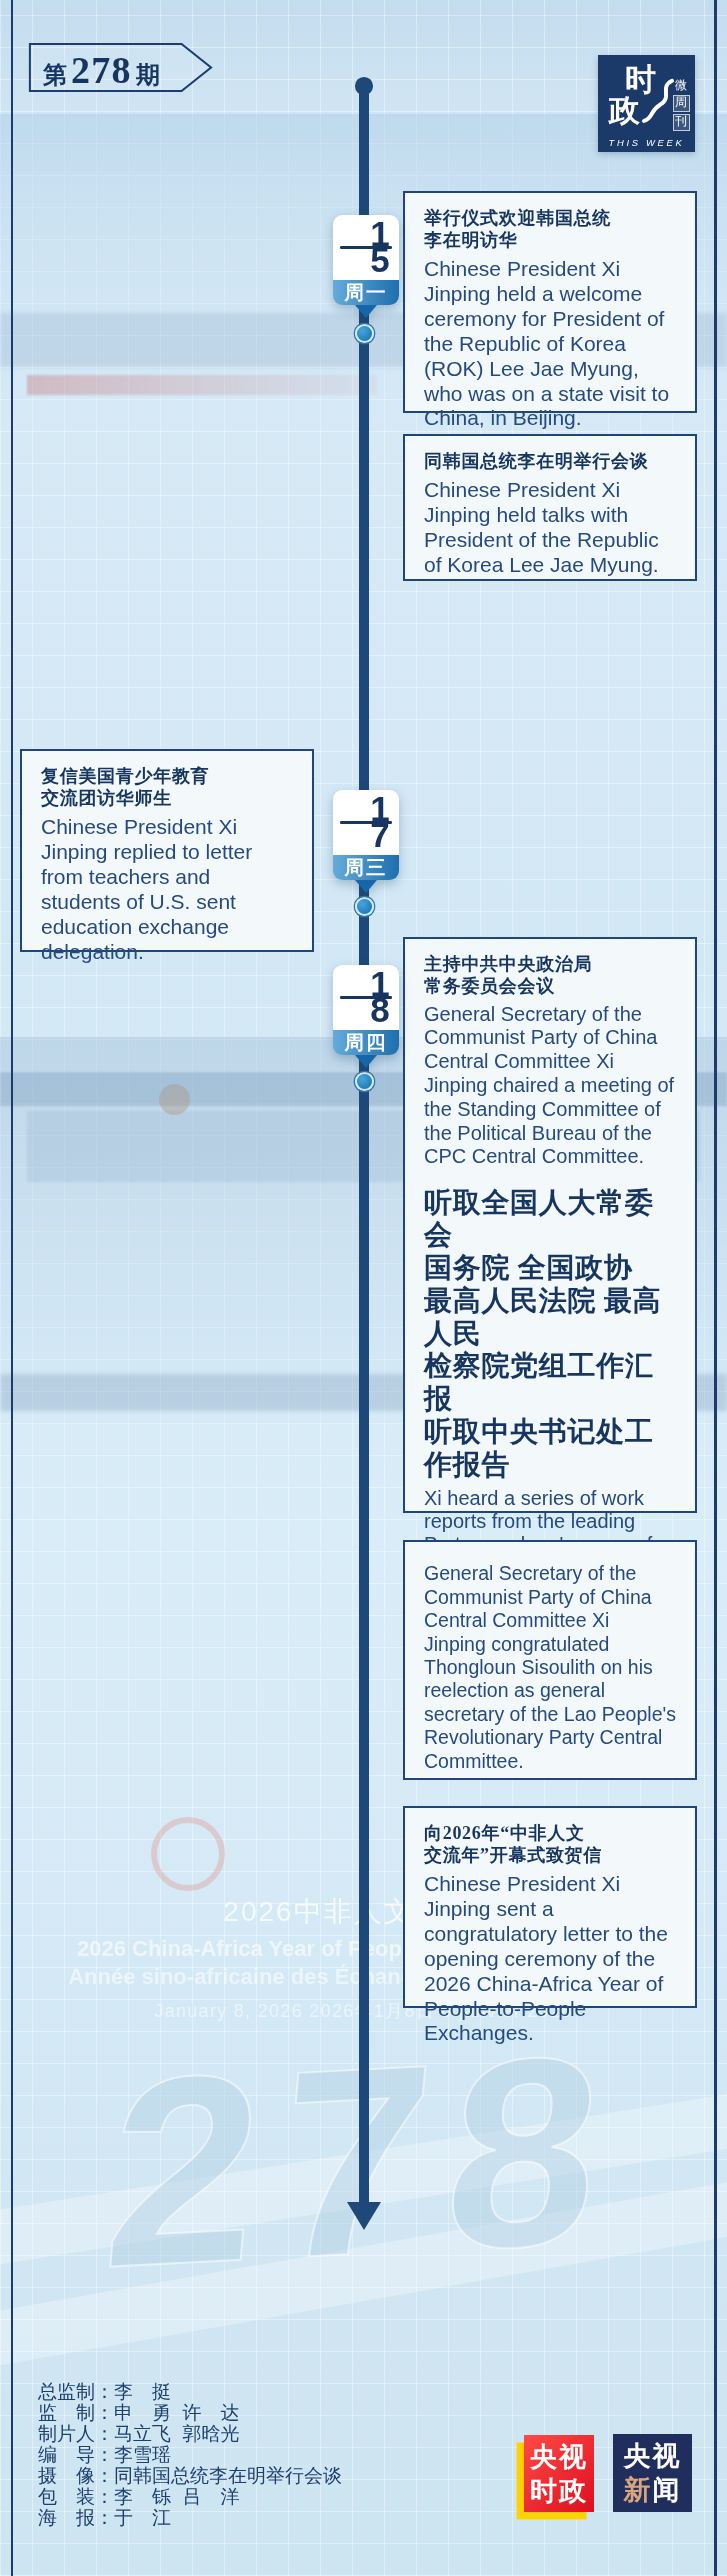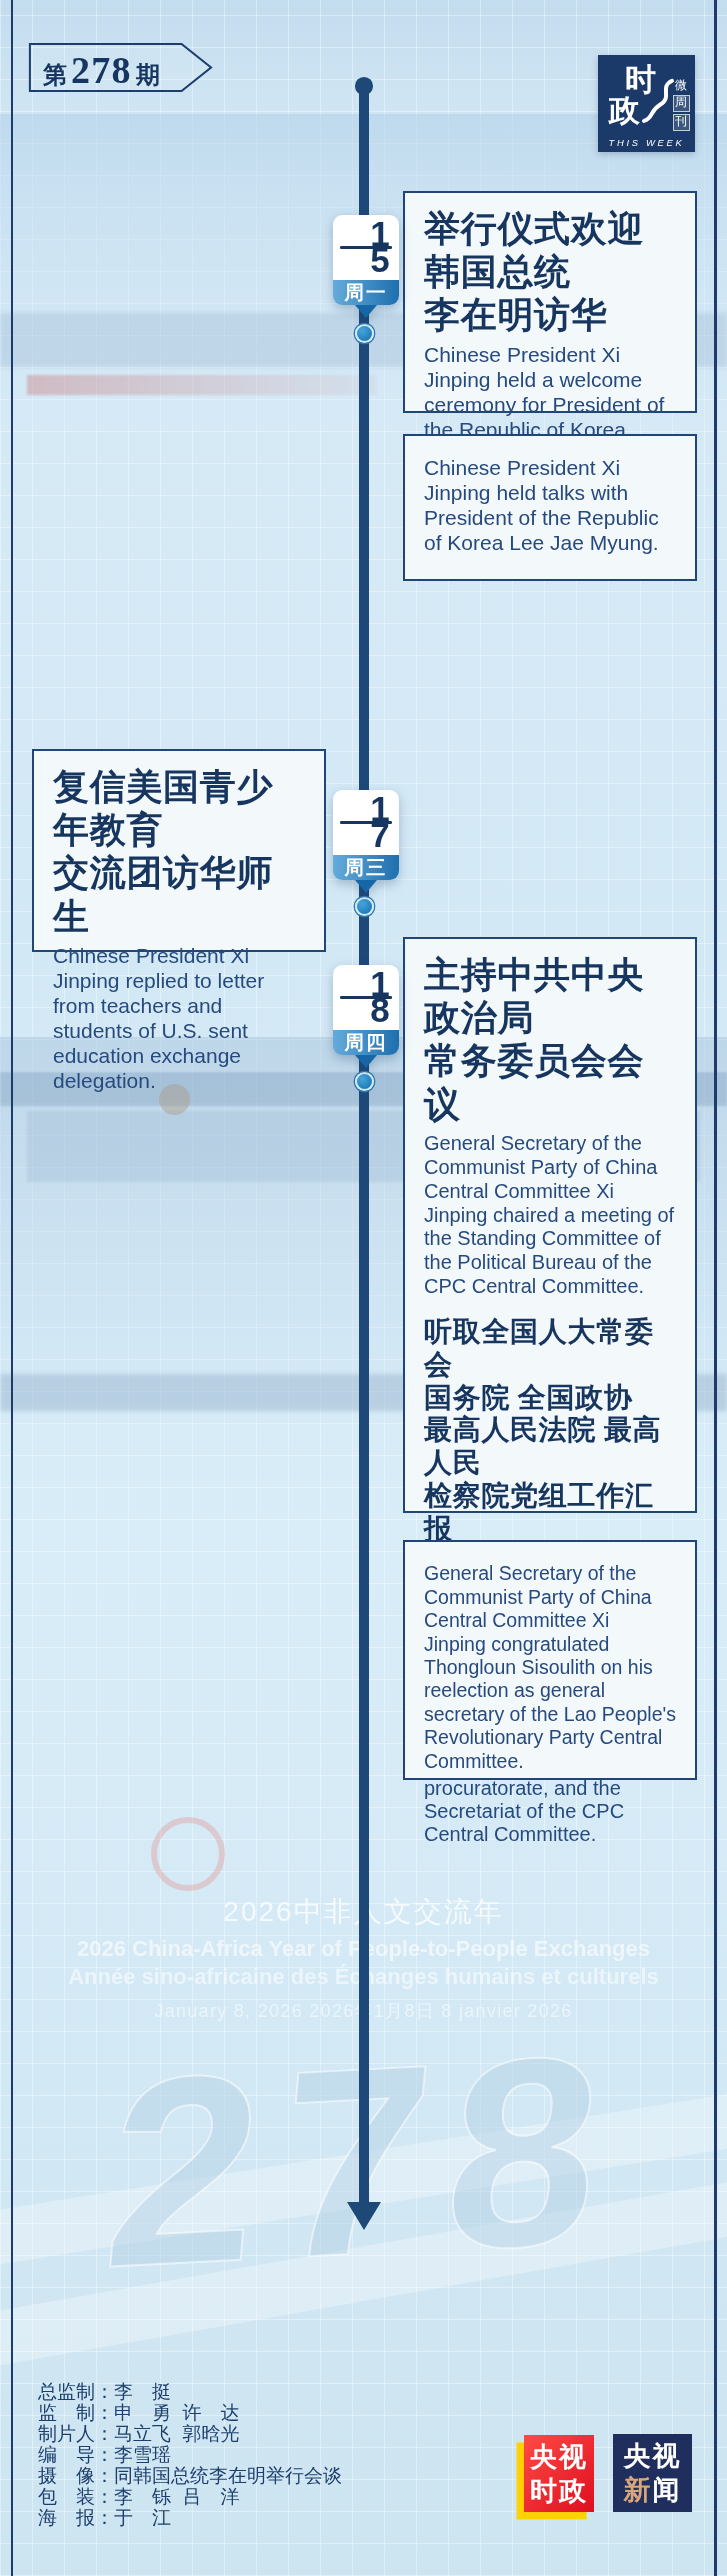--- a/index.html
+++ b/index.html
@@ -51,7 +51,7 @@
   .ptr{width:0;height:0;margin:0 auto;border-left:11.4px solid transparent;border-right:11.4px solid transparent;border-top:13.5px solid #1766a8;}
   
   .event-box{position:absolute;background:#f3f8fb;border:2px solid #1f4676;box-sizing:border-box;padding:15px 19px;z-index:5;}
-  .t-zh{font-family:"Liberation Serif","DejaVu Serif",serif;font-weight:700;font-size:36px;line-height:1.2;
+  .t-zh{font-family:"Liberation Serif","DejaVu Serif",serif;font-weight:700;font-size:18px;line-height:1.2;
     color:#17365f;white-space:pre-line;letter-spacing:0.7px;}
   .t-en{margin-top:5.4px;font-size:21px;line-height:1.19;color:#264a7e;}
   .small .t-zh{font-size:27px;}

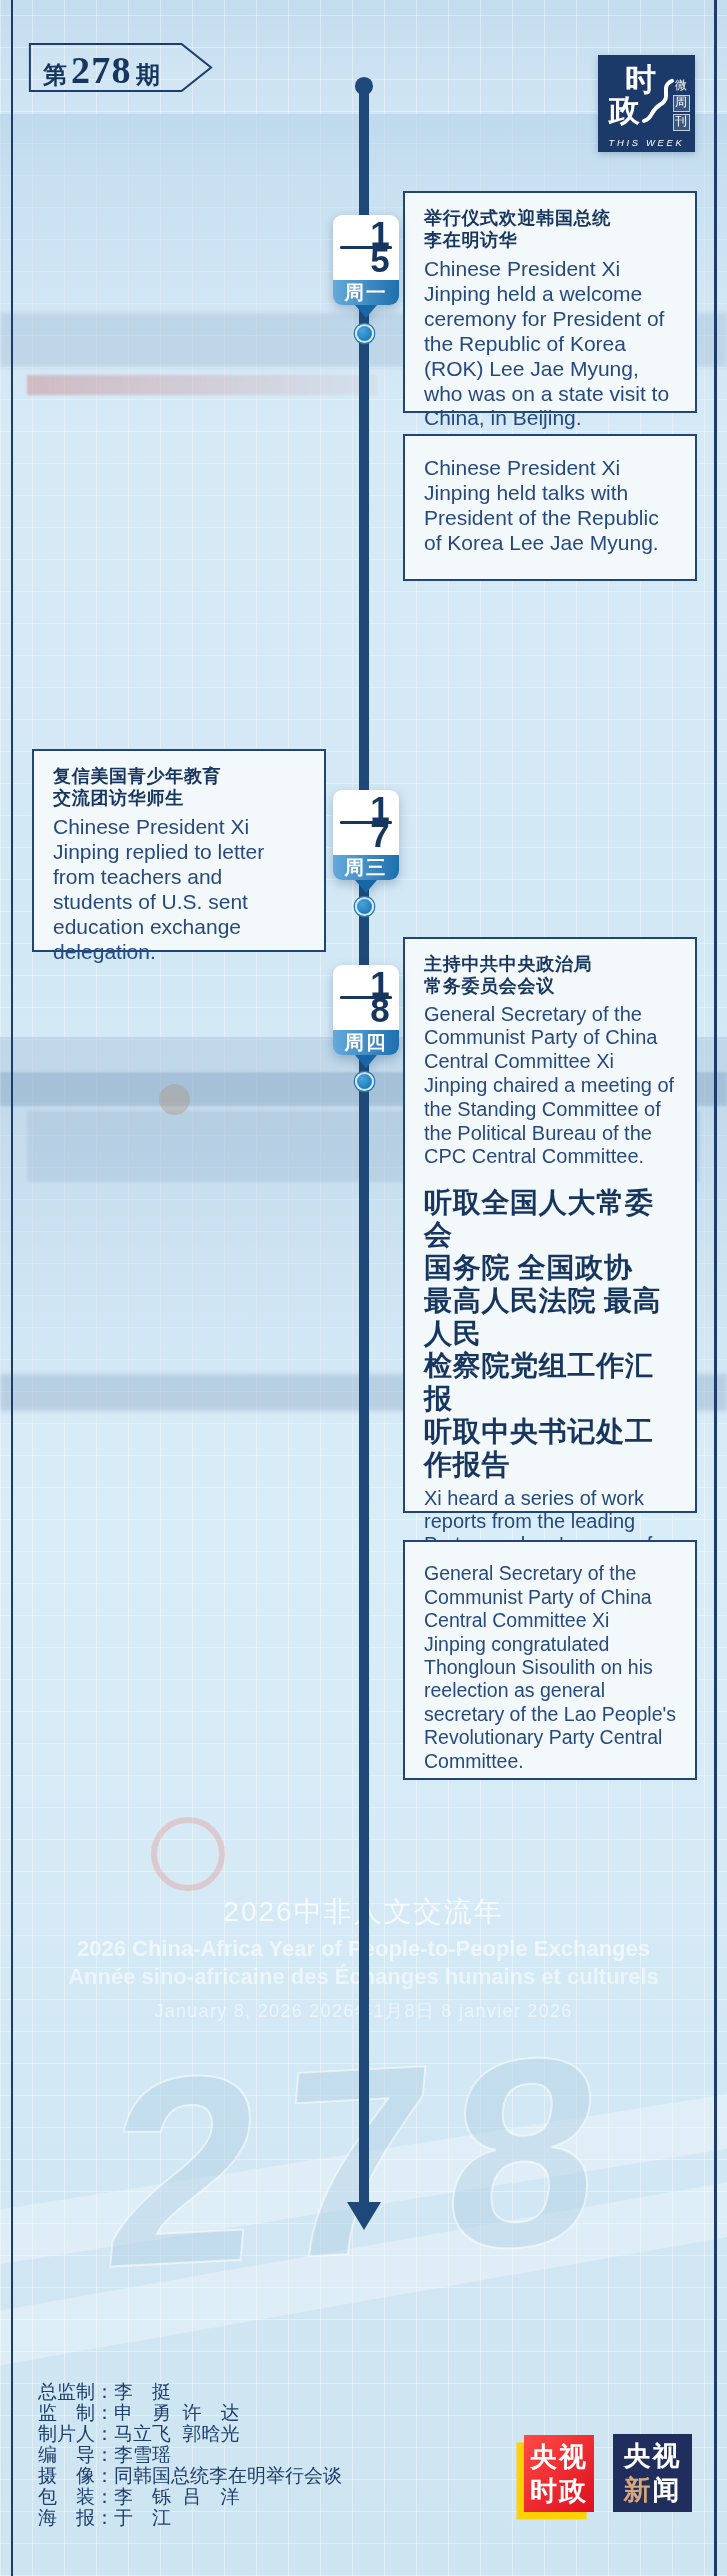--- a/index.html
+++ b/index.html
@@ -153,6 +153,7 @@
     <div class="t-en">Chinese President Xi Jinping held a welcome ceremony for President of the Republic of Korea (ROK) Lee Jae Myung, who was on a state visit to China, in Beijing.</div>
   </div>
   <div class="event-box" style="left:403px;top:434px;width:294px;height:147px;">
+    <div class="t-zh">同韩国总统李在明举行会谈</div>
     <div class="t-en">Chinese President Xi Jinping held talks with President of the Republic of Korea Lee Jae Myung.</div>
   </div>
   <div class="event-box" style="left:32px;top:749px;width:294px;height:203px;">

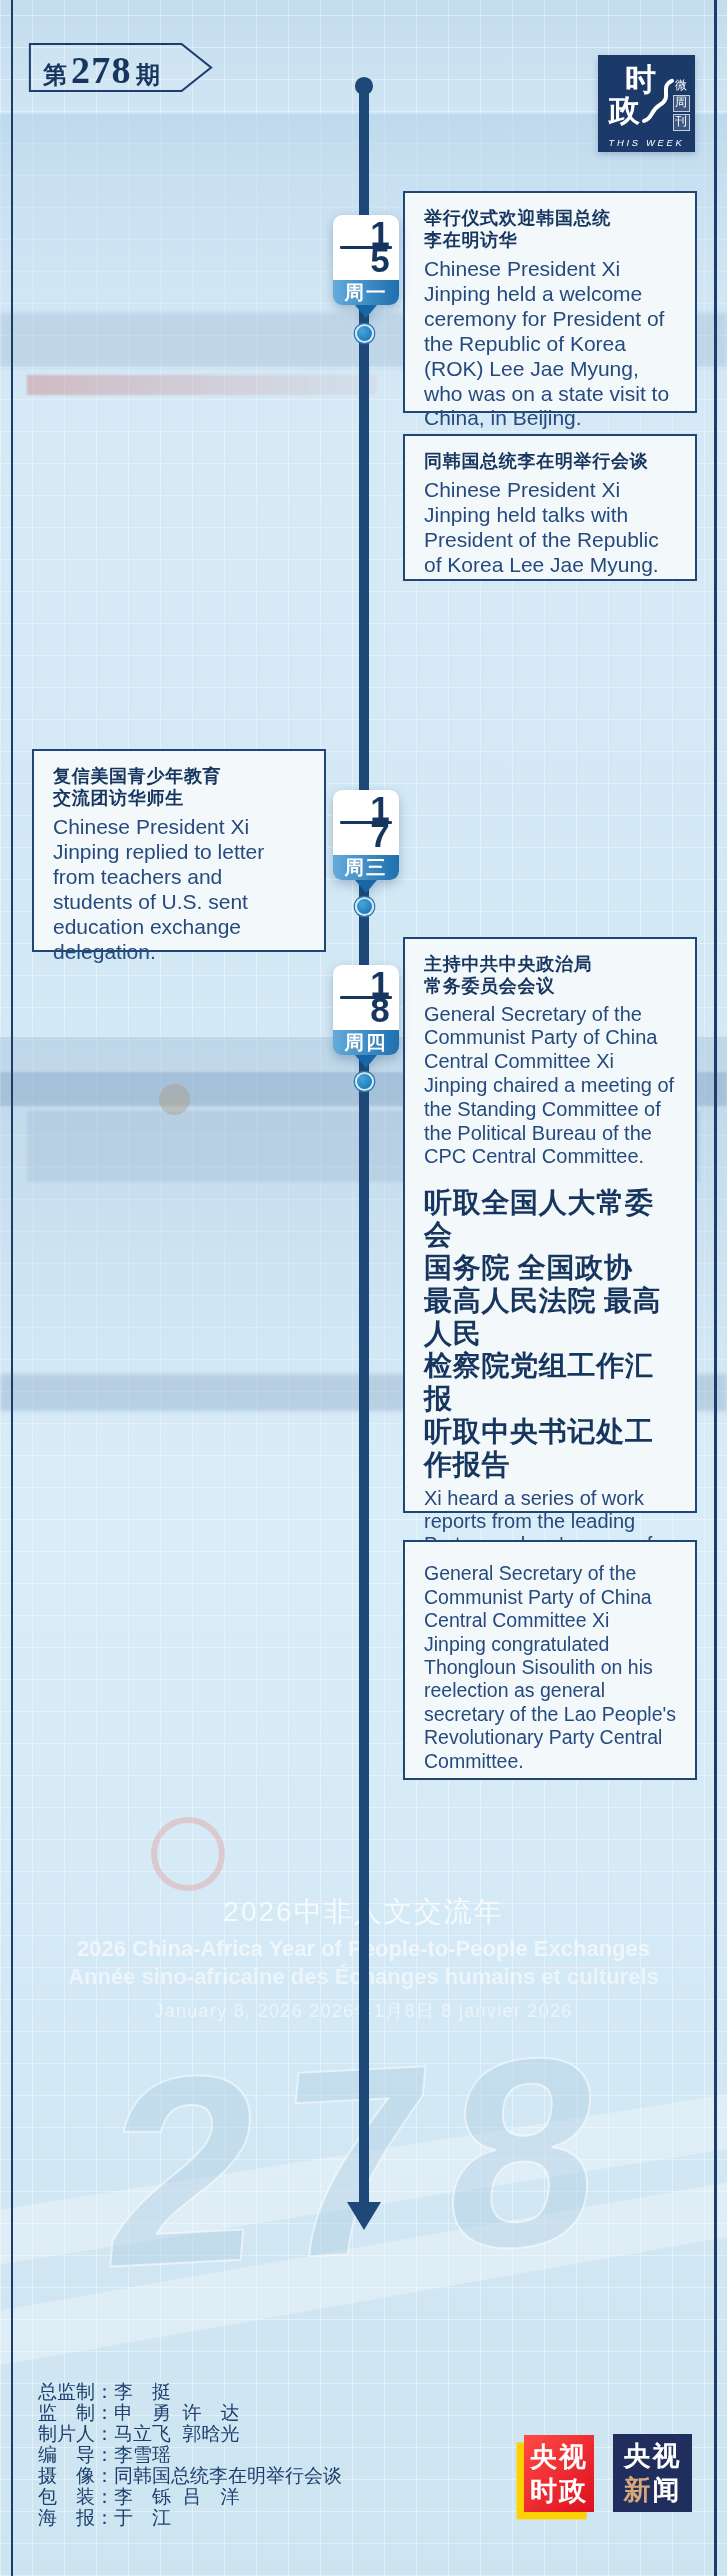--- a/index.html
+++ b/index.html
@@ -156,7 +156,7 @@
     <div class="t-zh">同韩国总统李在明举行会谈</div>
     <div class="t-en">Chinese President Xi Jinping held talks with President of the Republic of Korea Lee Jae Myung.</div>
   </div>
-  <div class="event-box" style="left:32px;top:749px;width:294px;height:203px;">
+  <div class="event-box" style="left:20px;top:749px;width:294px;height:203px;">
     <div class="t-zh">复信美国青少年教育
 交流团访华师生</div>
     <div class="t-en">Chinese President Xi Jinping replied to letter from teachers and students of U.S. sent education exchange delegation.</div>

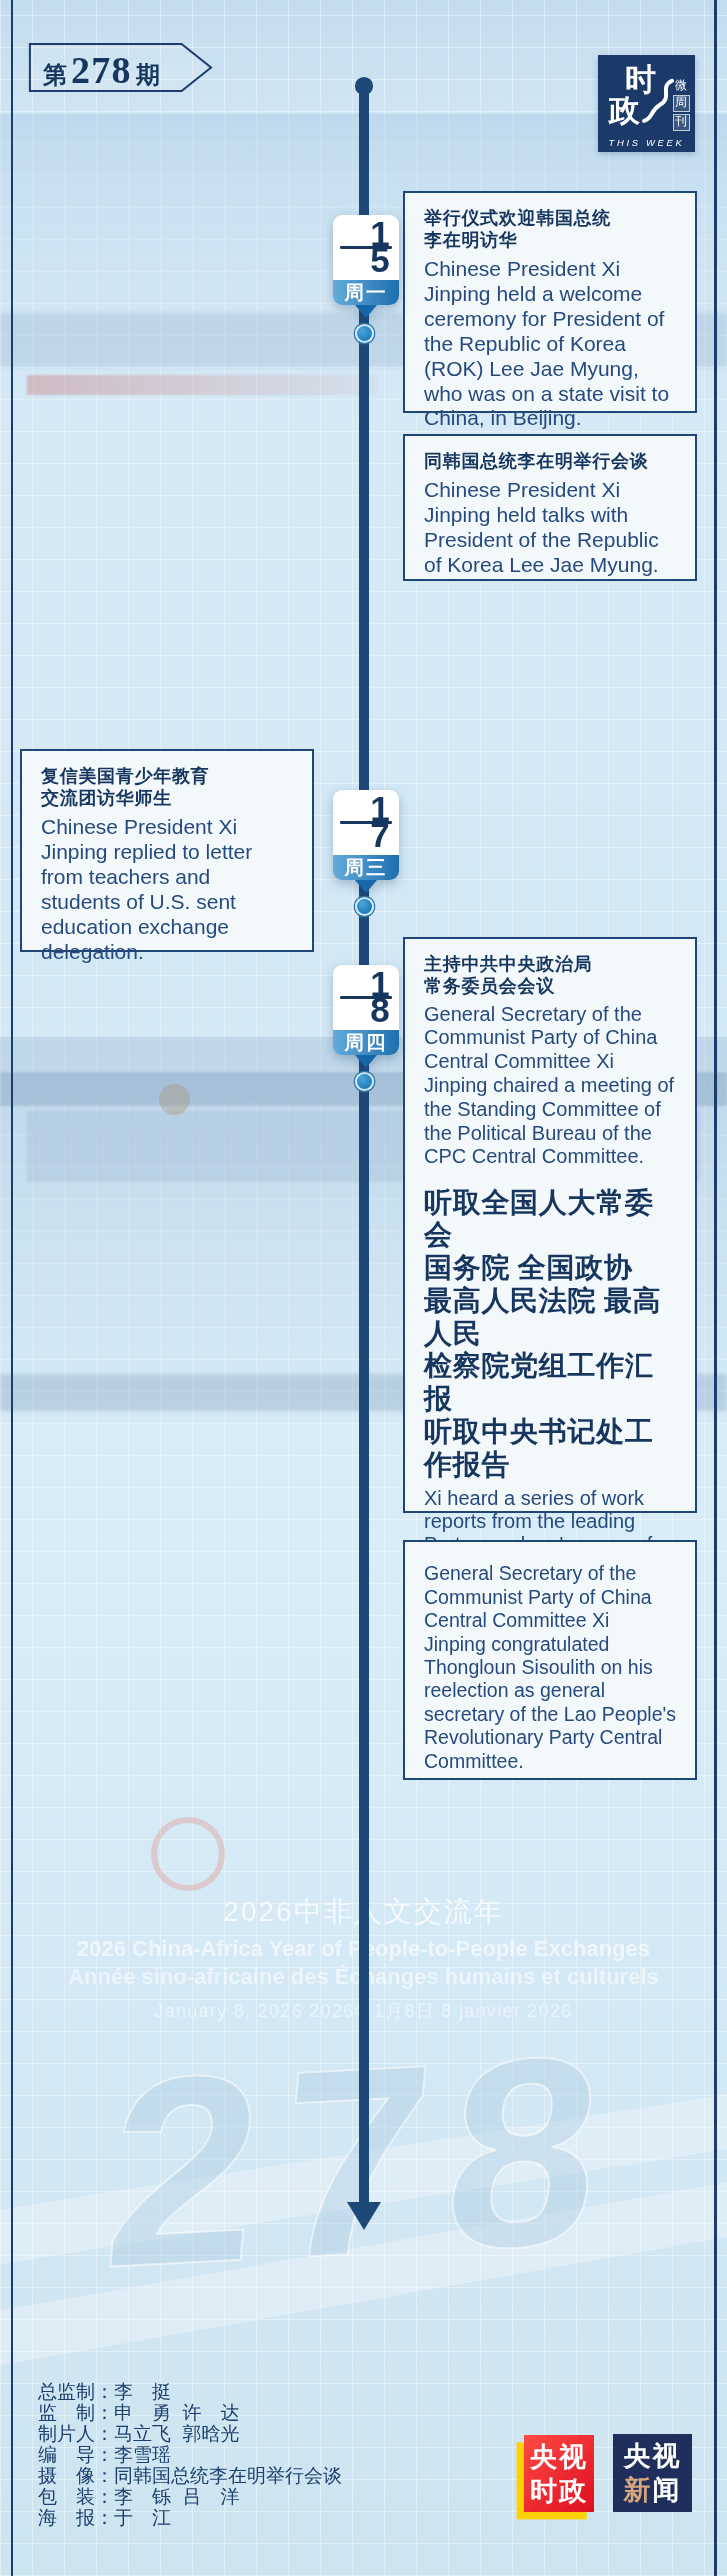--- a/index.html
+++ b/index.html
@@ -179,6 +179,11 @@
   <div class="event-box small" style="left:403px;top:1540px;width:294px;height:240px;">
     <div class="t-en">General Secretary of the Communist Party of China Central Committee Xi Jinping congratulated Thongloun Sisoulith on his reelection as general secretary of the Lao People's Revolutionary Party Central Committee.</div>
   </div>
+  <div class="event-box" style="left:403px;top:1806px;width:294px;height:202px;">
+    <div class="t-zh">向2026年“中非人文
+交流年”开幕式致贺信</div>
+    <div class="t-en">Chinese President Xi Jinping sent a congratulatory letter to the opening ceremony of the 2026 China-Africa Year of People-to-People Exchanges.</div>
+  </div>
 
   <svg class="badge" width="189" height="51" viewBox="0 0 280 76">
     <polygon points="2,3 228,3 272,38 228,73 2,73" fill="rgba(255,255,255,0.10)" stroke="#1c3d6e" stroke-width="3"></polygon>

